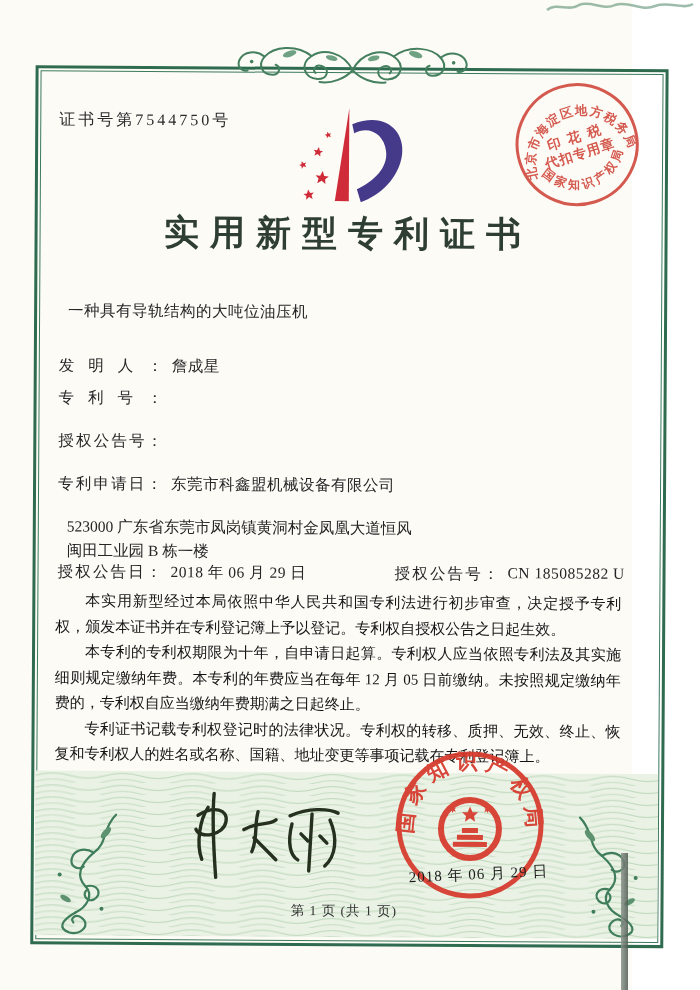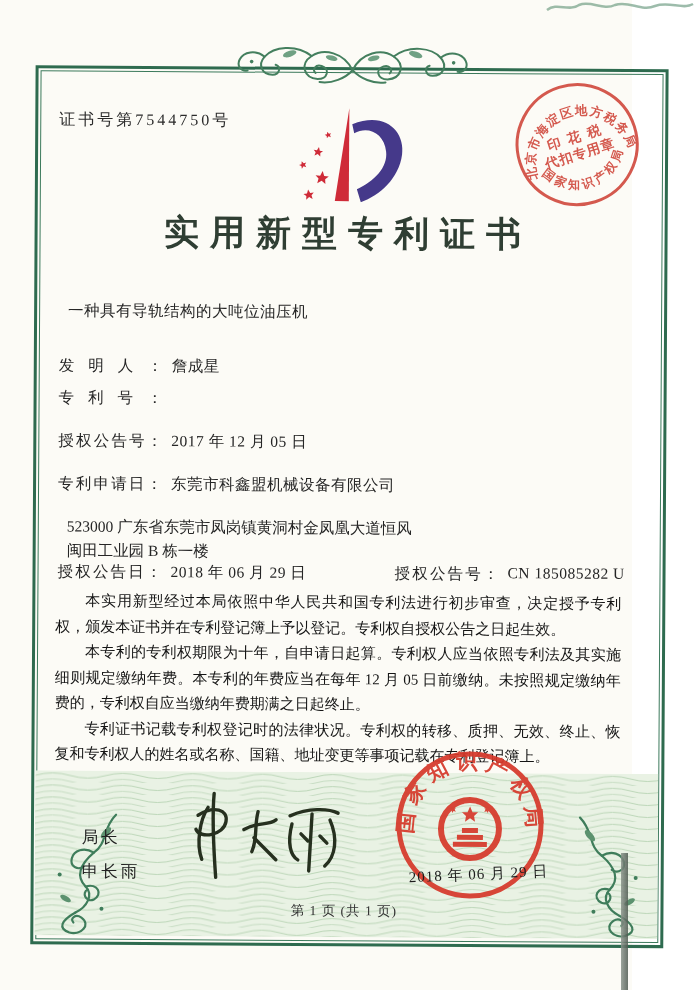--- a/index.html
+++ b/index.html
@@ -180,7 +180,6 @@
     </div>
     <div class="frow r3">
       <span class="flabel">授权公告号：</span>
-      <span class="fval">2017 年 12 月 05 日</span>
     </div>
     <div class="frow r4">
       <span class="flabel">专利申请日：</span>

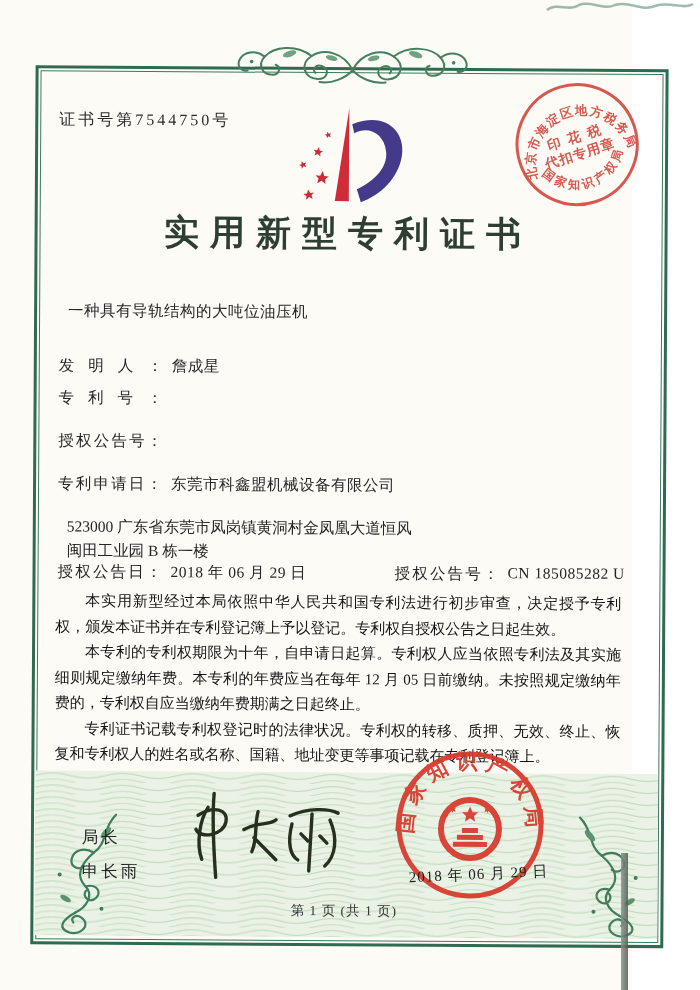--- a/index.html
+++ b/index.html
@@ -203,10 +203,6 @@
       <p>专利证书记载专利权登记时的法律状况。专利权的转移、质押、无效、终止、恢复和专利权人的姓名或名称、国籍、地址变更等事项记载在专利登记簿上。</p>
     </div>
 
-    <div class="officer">
-      <div>局长</div>
-      <div>申长雨</div>
-    </div>
 
     <svg class="signature" width="185" height="100" viewBox="0 0 185 100">
       <g fill="none" stroke="#26301f" stroke-width="3.4" stroke-linecap="round">

